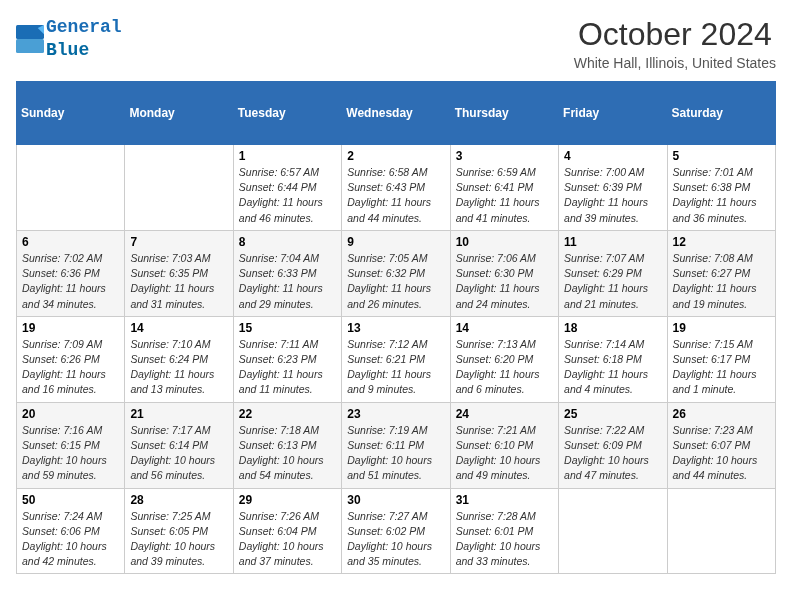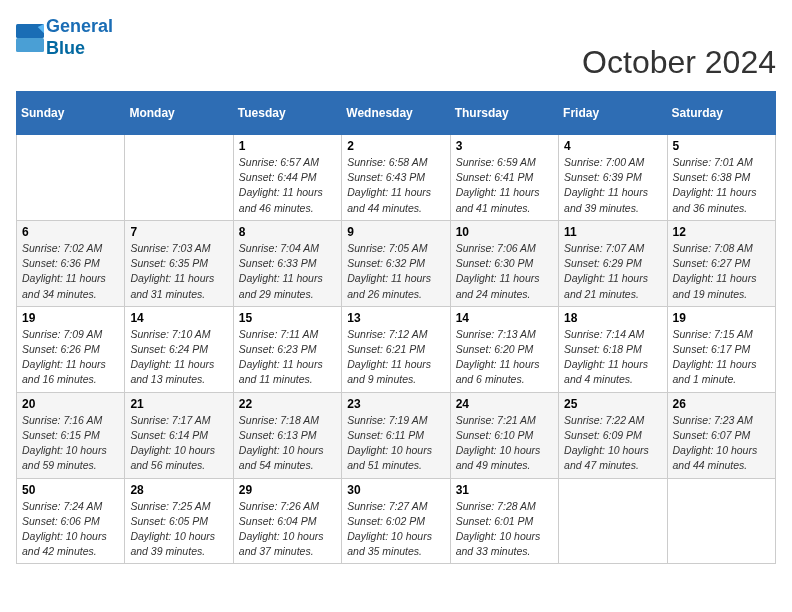--- a/index.html
+++ b/index.html
@@ -28,6 +28,7 @@
     }
     .logo-text span {
       color: #1a6db5;
+      font-family: Liberation Mono, monospace;
     }
     .logo-icon {
       width: 28px;

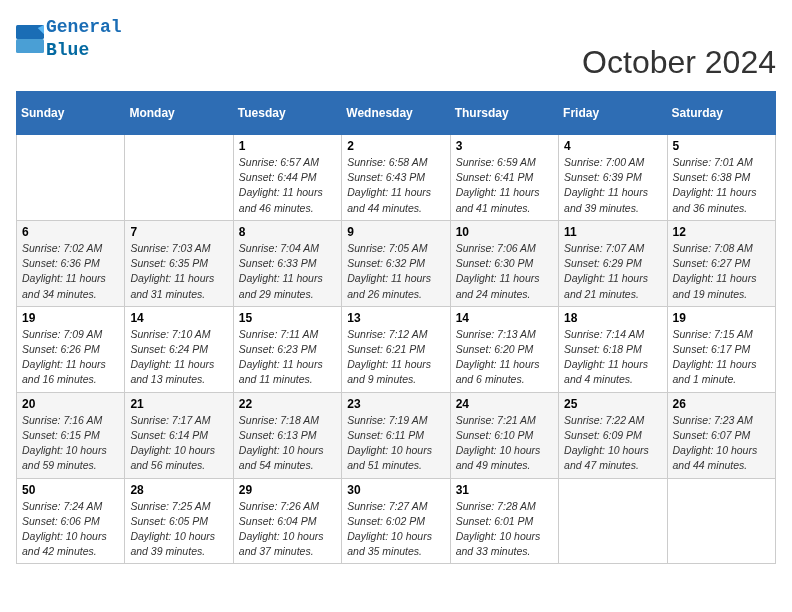--- a/index.html
+++ b/index.html
@@ -37,7 +37,6 @@
     }
     .title-section {
       text-align: center;
-      margin-top: 28px;
     }
     .month-title {
       font-size: 32px;

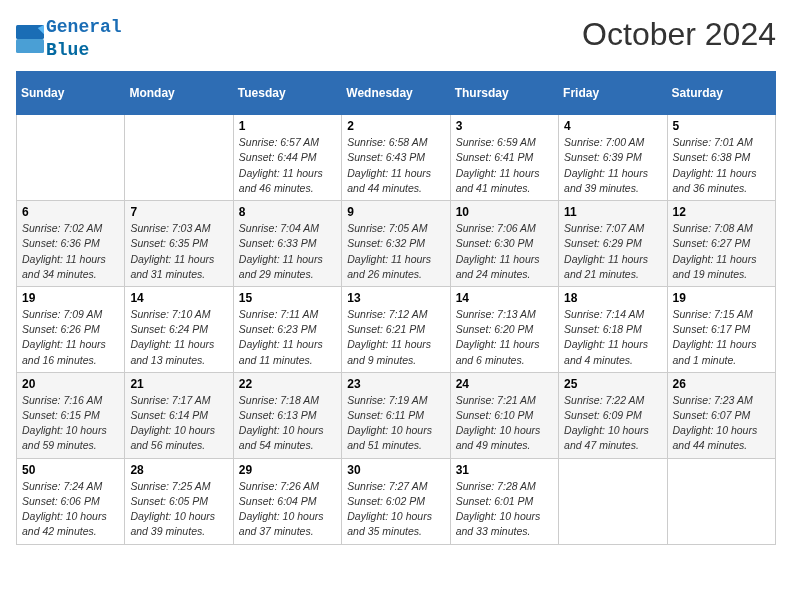--- a/index.html
+++ b/index.html
@@ -109,6 +109,7 @@
   </div>
   <div class="title-section">
     <div class="month-title">October 2024</div>
+    <div class="location-title">White Hall, Illinois, United States</div>
   </div>
 </div>
 

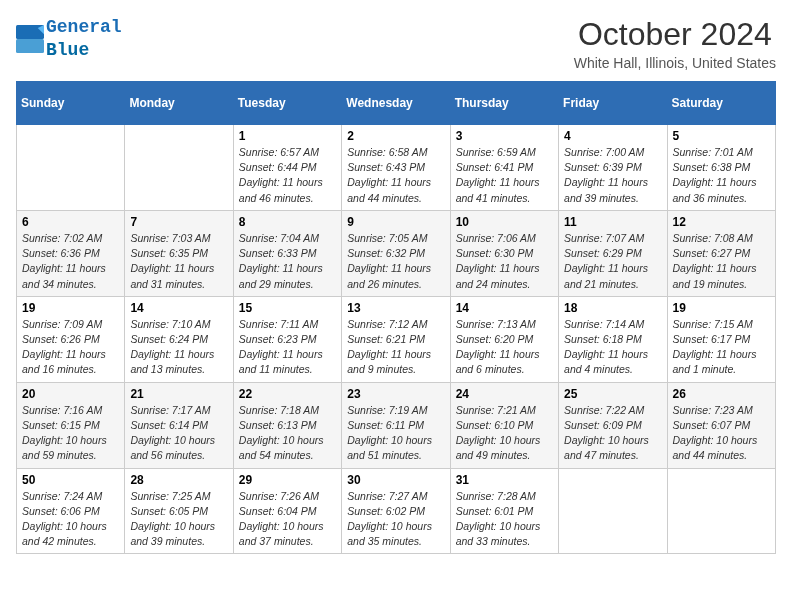--- a/index.html
+++ b/index.html
@@ -56,7 +56,7 @@
     .calendar-table th {
       background-color: #2e6db4;
       color: #fff;
-      padding: 14px 4px;
+      padding: 24px 4px;
       text-align: left;
       font-size: 12px;
       font-weight: bold;

